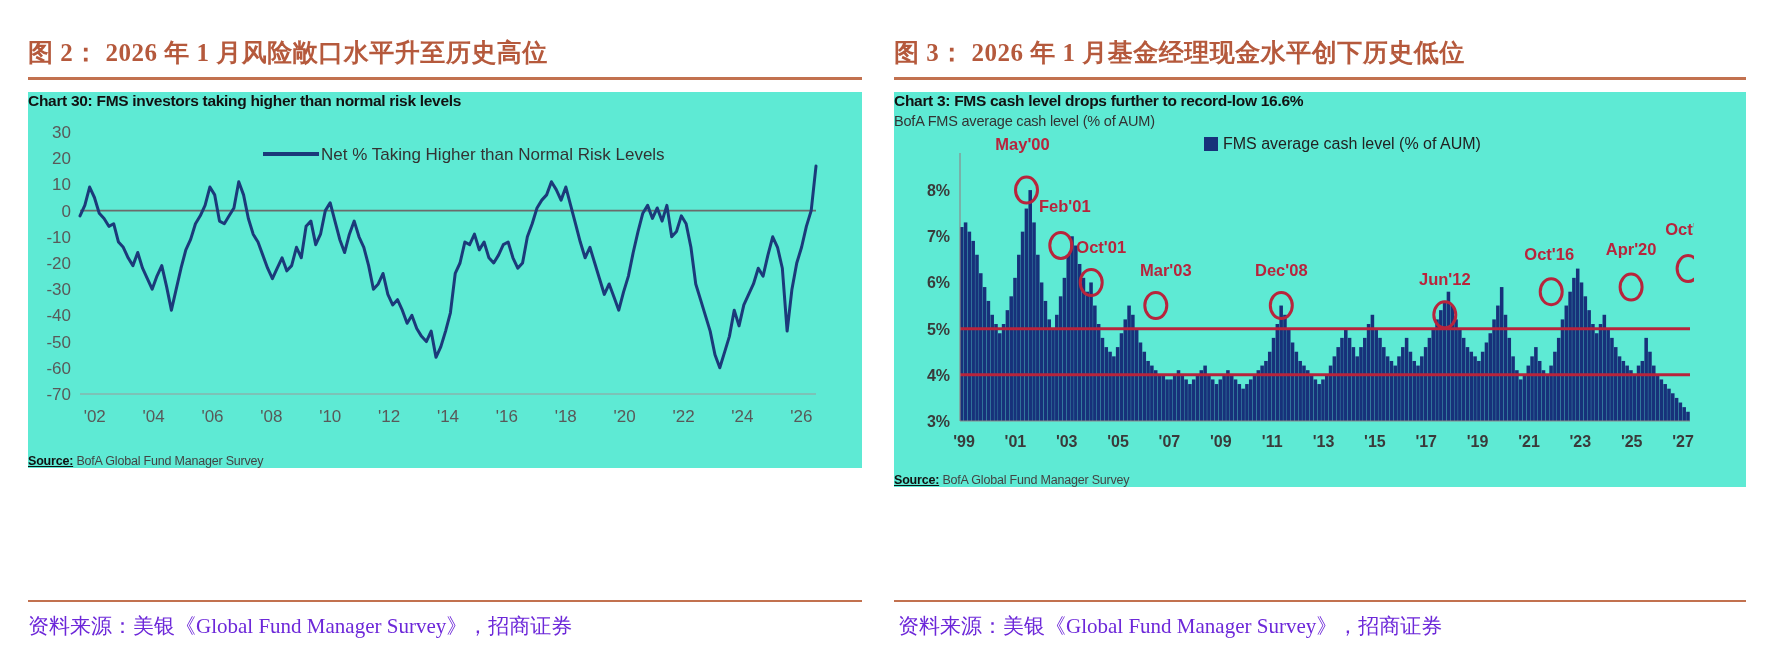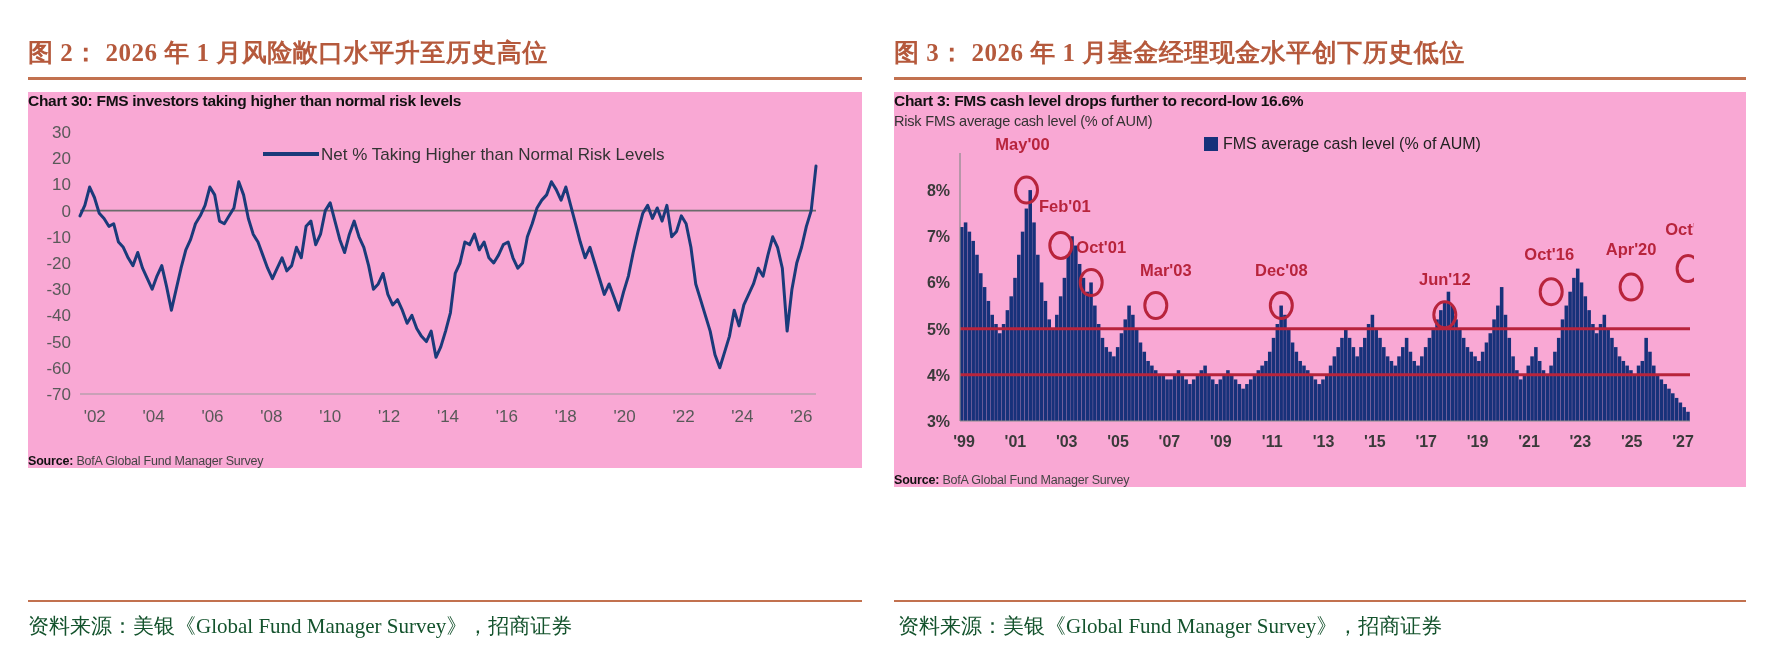--- a/index.html
+++ b/index.html
@@ -35,7 +35,7 @@
   }
 
   
-  .card{position:relative;margin-top:10px;background:#f9a8d4;}
+  .card{position:relative;margin-top:10px;background:#5eead4;}
   .card-title{
     font-family:"Liberation Sans", sans-serif;
     font-weight:bold;font-size:15.5px;color:#111;

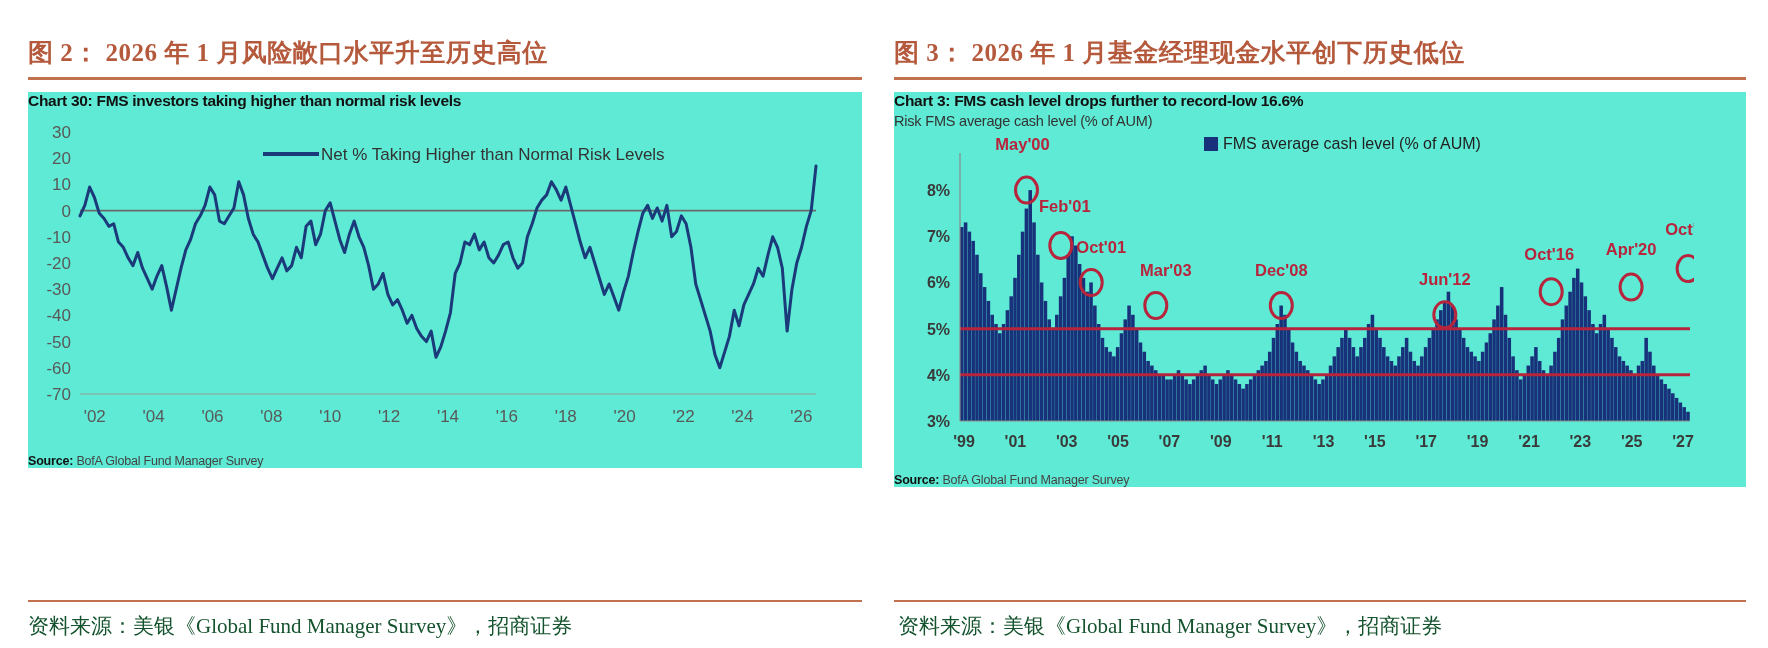--- a/index.html
+++ b/index.html
@@ -138,7 +138,7 @@
 
     <div class="card">
       <div class="card-title">Chart 3: FMS cash level drops further to record-low 16.6%</div>
-      <div class="card-sub">Risk FMS average cash level (% of AUM)</div>
+      <div class="card-sub">BofA FMS average cash level (% of AUM)</div>
 
       <div class="plot-wrap">
         <svg id="svg-right" width="800" height="330" viewBox="0 0 800 330">

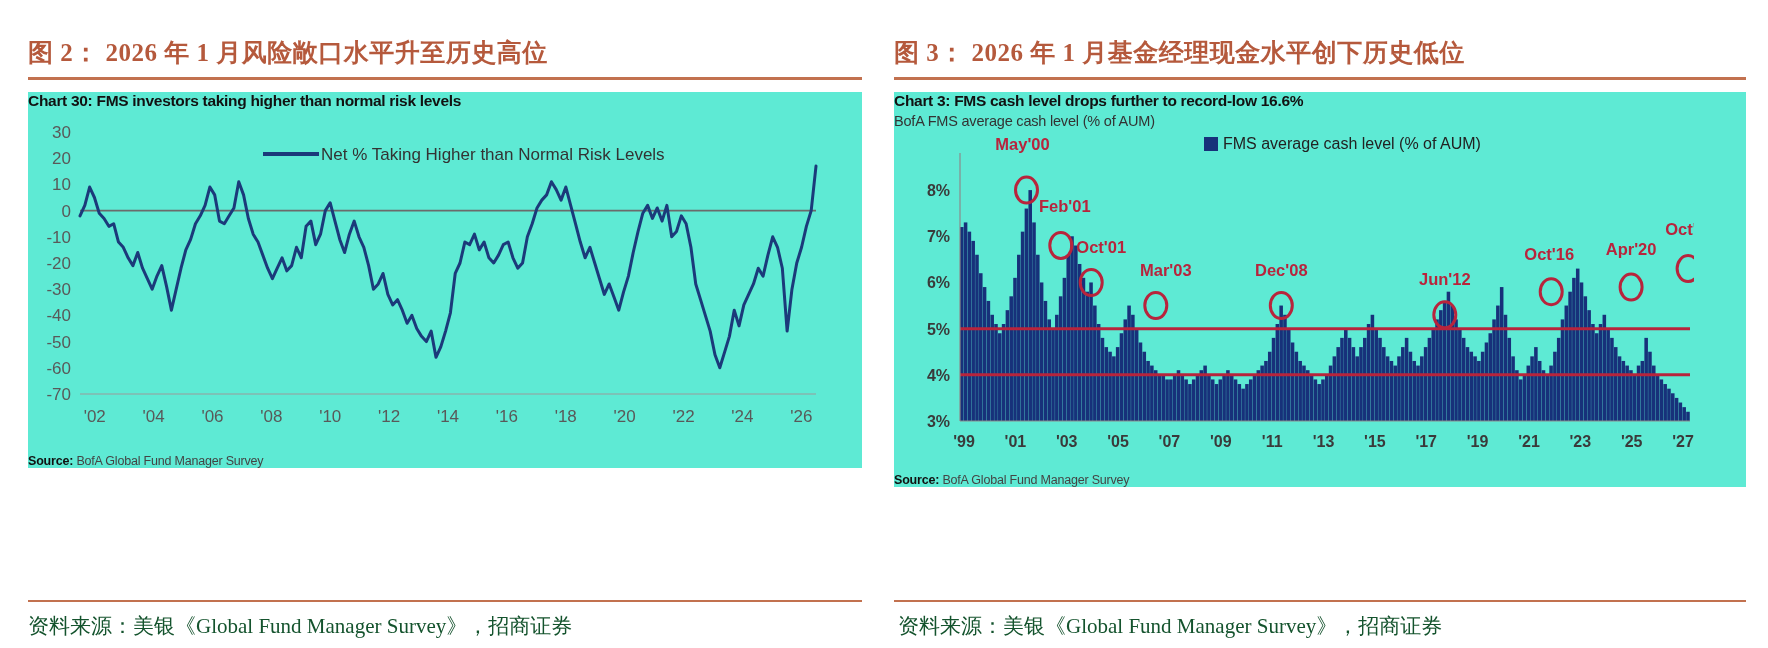--- a/index.html
+++ b/index.html
@@ -52,7 +52,7 @@
   .src{
     font-size:12.5px;color:#444;margin-top:6px;letter-spacing:-0.2px;
   }
-  .src b{color:#111;}
+  .src b{color:#111;text-decoration:underline;}
 
   .foot-rule{
     position:absolute;left:28px;right:22px;bottom:46px;height:2.5px;background:#c2714f;

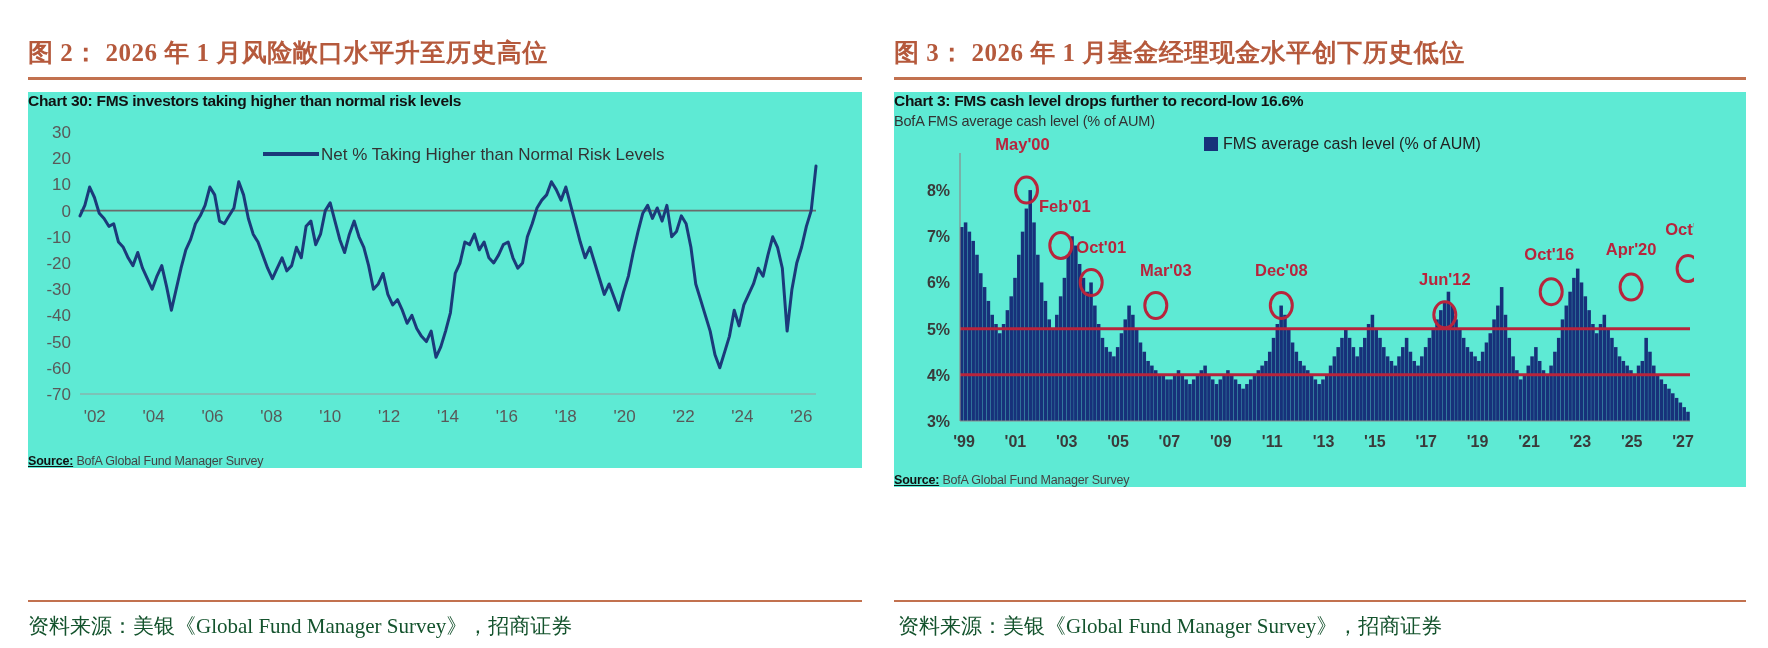--- a/index.html
+++ b/index.html
@@ -61,7 +61,7 @@
   .foot-note{
     position:absolute;bottom:8px;left:28px;right:36px;
     font-family:"Liberation Serif", serif;
-    font-size:21px;color:#14532d;white-space:nowrap;
+    font-size:21px;color:#6d28d9;white-space:nowrap;
   }
   .panel.right .foot-note{left:14px;}
 

